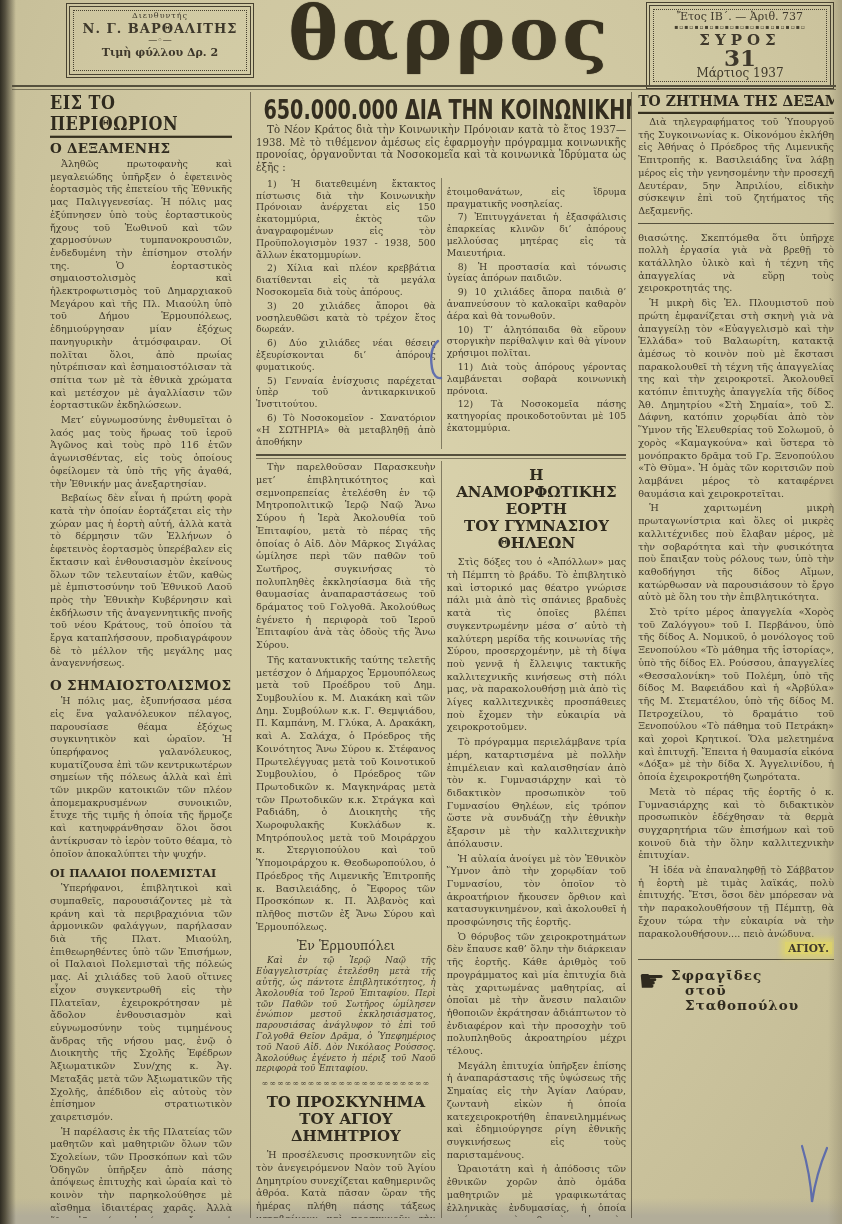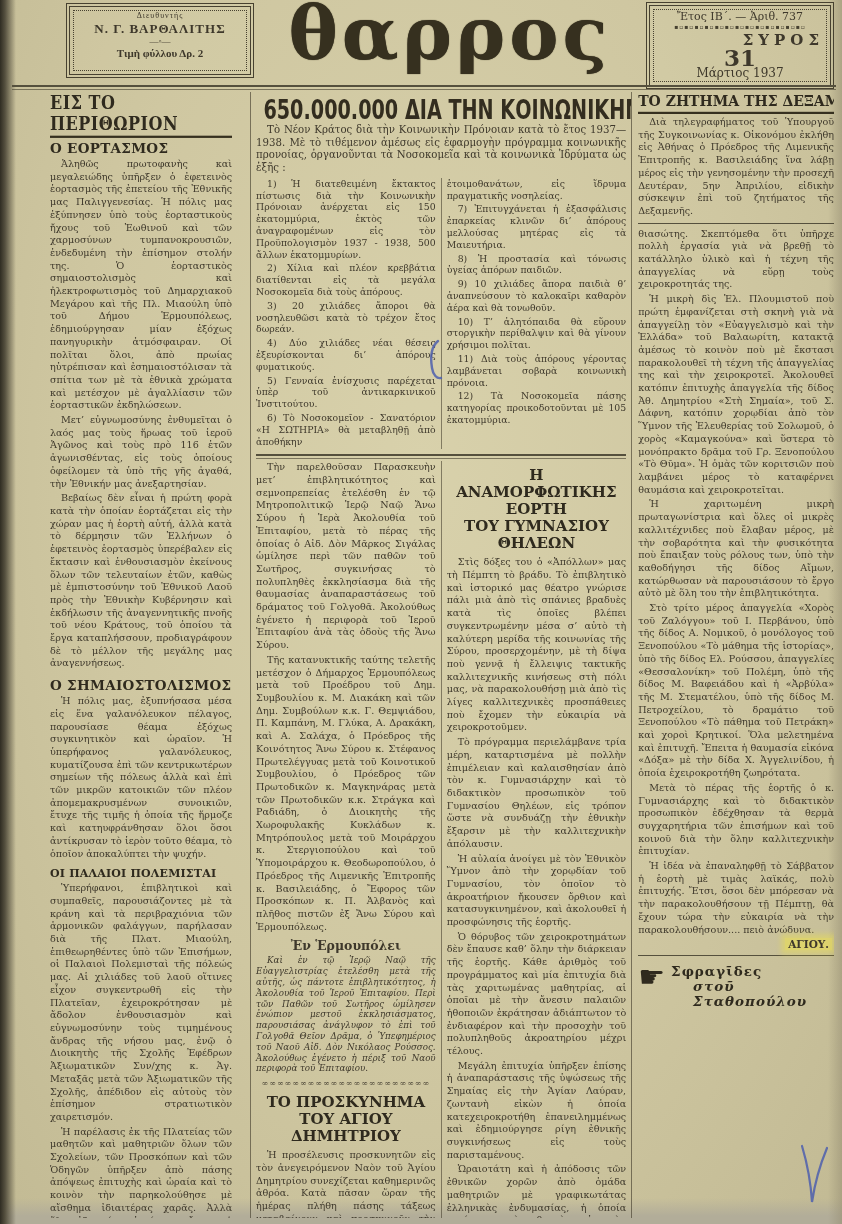--- a/index.html
+++ b/index.html
@@ -16,7 +16,7 @@
   .masthead{position:absolute;top:0;left:20px;right:8px;height:86px;display:flex;align-items:flex-start;}
   .mbox{border:4px double #474130;outline:1px dotted #474130;outline-offset:-8px;
         background:rgba(255,250,225,.06);text-align:center;padding:4px 6px 5px;}
-  .mbox.leftbox{margin:3px 0 0 46px;width:168px;height:58px;font-family:Liberation Serif, serif;}
+  .mbox.leftbox{margin:3px 0 0 46px;width:168px;height:58px;}
   .mbox.rightbox{margin:2px 0 0 auto;width:168px;height:70px;}
   .mbox-small{font-size:8px;letter-spacing:1px;}
   .mbox-name{font-size:13px;font-weight:bold;letter-spacing:1px;margin-top:1px;}

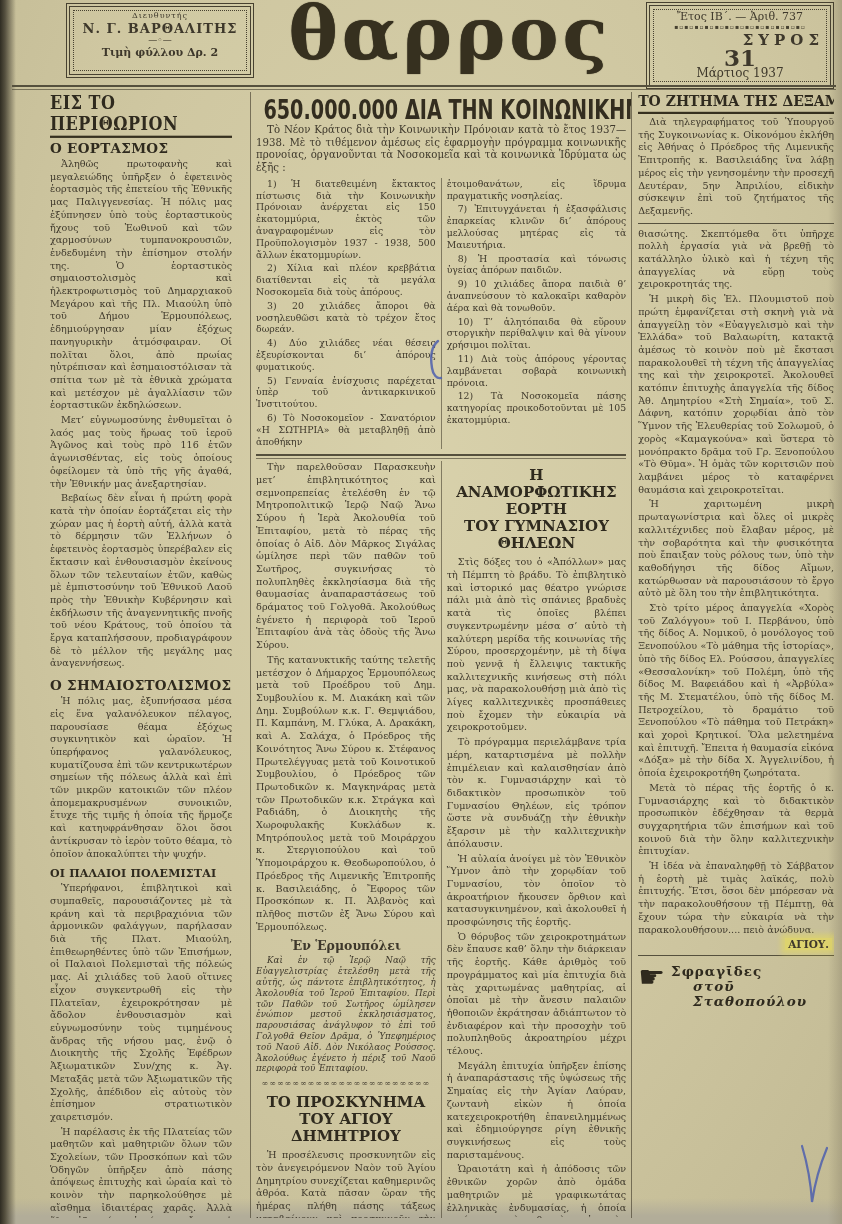--- a/index.html
+++ b/index.html
@@ -24,7 +24,7 @@
   .mbox-price{font-size:11px;font-weight:bold;margin-top:2px;}
   .mbox-issue{font-size:11px;}
   .mbox-orn{font-size:6px;letter-spacing:1px;line-height:7px;color:#474130;}
-  .mbox-city{font-size:15px;font-weight:bold;letter-spacing:5px;margin-top:1px;text-align:right;}
+  .mbox-city{font-size:15px;font-weight:bold;letter-spacing:5px;margin-top:1px;}
   .mbox-day{font-size:23px;font-weight:bold;line-height:17px;}
   .mbox-date{font-size:12px;}
   .paper-title{

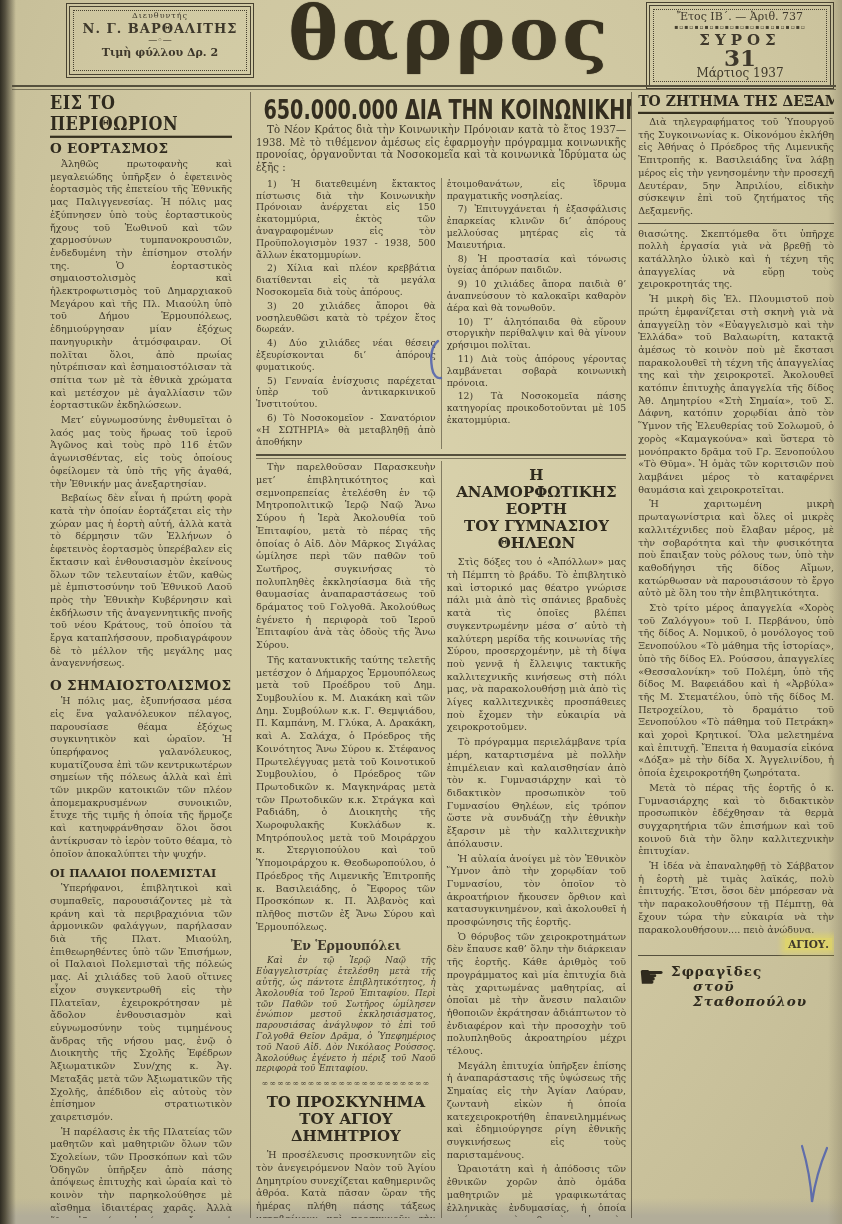--- a/index.html
+++ b/index.html
@@ -98,7 +98,7 @@
 
     <div class="col col-left">
       <div class="kicker">ΕΙΣ ΤΟ ΠΕΡΙΘΩΡΙΟΝ</div>
-      <div class="h3">Ο ΕΟΡΤΑΣΜΟΣ</div>
+      <div class="h3">Ο ΔΕΞΑΜΕΝΗΣ</div>
       <p class="b">Ἀληθῶς πρωτοφανὴς καὶ μεγαλειώδης ὑπῆρξεν ὁ ἐφετεινὸς ἑορτασμὸς τῆς ἐπετείου τῆς Ἐθνικῆς μας Παλιγγενεσίας. Ἡ πόλις μας ἐξύπνησεν ὑπὸ τοὺς ἑορταστικοὺς ἤχους τοῦ Ἑωθινοῦ καὶ τῶν χαρμοσύνων τυμπανοκρουσιῶν, ἐνδεδυμένη τὴν ἐπίσημον στολήν της. Ὁ ἑορταστικὸς σημαιοστολισμὸς καὶ ἠλεκτροφωτισμὸς τοῦ Δημαρχιακοῦ Μεγάρου καὶ τῆς Πλ. Μιαούλη ὑπὸ τοῦ Δήμου Ἑρμουπόλεως, ἐδημιούργησαν μίαν ἐξόχως πανηγυρικὴν ἀτμόσφαιραν. Οἱ πολῖται ὅλοι, ἀπὸ πρωίας ηὐτρέπισαν καὶ ἐσημαιοστόλισαν τὰ σπίτια των μὲ τὰ ἐθνικὰ χρώματα καὶ μετέσχον μὲ ἀγαλλίασιν τῶν ἑορταστικῶν ἐκδηλώσεων.</p>
       <p class="b">Μετ’ εὐγνωμοσύνης ἐνθυμεῖται ὁ λαός μας τοὺς ἥρωας τοῦ ἱεροῦ Ἀγῶνος καὶ τοὺς πρὸ 116 ἐτῶν ἀγωνισθέντας, εἰς τοὺς ὁποίους ὀφείλομεν τὰ ὑπὸ τῆς γῆς ἀγαθά, τὴν Ἐθνικήν μας ἀνεξαρτησίαν.</p>
       <p class="b">Βεβαίως δὲν εἶναι ἡ πρώτη φορὰ κατὰ τὴν ὁποίαν ἑορτάζεται εἰς τὴν χώραν μας ἡ ἑορτὴ αὐτή, ἀλλὰ κατὰ τὸ δέρμησιν τῶν Ἑλλήνων ὁ ἐφετεινὸς ἑορτασμὸς ὑπερέβαλεν εἰς ἔκτασιν καὶ ἐνθουσιασμὸν ἐκείνους ὅλων τῶν τελευταίων ἐτῶν, καθὼς μὲ ἐμπιστοσύνην τοῦ Ἐθνικοῦ Λαοῦ πρὸς τὴν Ἐθνικὴν Κυβέρνησιν καὶ ἐκδήλωσιν τῆς ἀναγεννητικῆς πνοῆς τοῦ νέου Κράτους, τοῦ ὁποίου τὰ ἔργα καταπλήσσουν, προδιαγράφουν δὲ τὸ μέλλον τῆς μεγάλης μας ἀναγεννήσεως.</p>

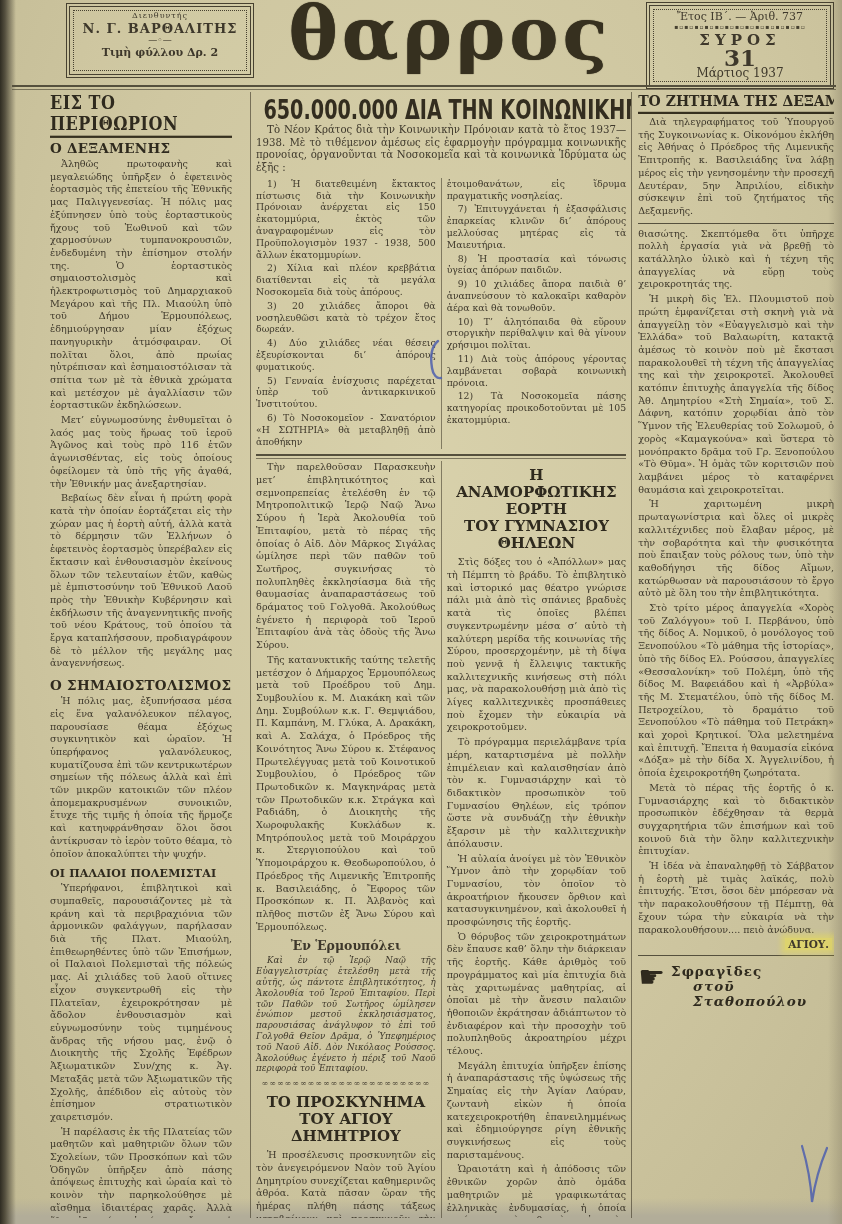--- a/index.html
+++ b/index.html
@@ -40,7 +40,7 @@
   .col-mid{width:378px;padding:0 5px;}
   .col-right{width:200px;padding-left:6px;border-left:1px solid rgba(71,65,48,.65);}
   p.b{font-size:9.6px;line-height:12.7px;text-align:justify;text-indent:11px;margin:0 0 2px;}
-  p.frag{text-indent:0;}
+  p.frag{text-indent:0;margin-top:8px;}
   .kicker{font-size:16px;font-weight:bold;letter-spacing:.5px;border-bottom:2.5px solid #36301f;
           padding-bottom:1px;margin:0 0 4px;transform:scaleY(1.12);transform-origin:left top;color:#2f2a1e;}
   .h3{font-size:13.5px;font-weight:bold;margin:7px 0 2px;color:#2f2a1e;letter-spacing:.3px;}

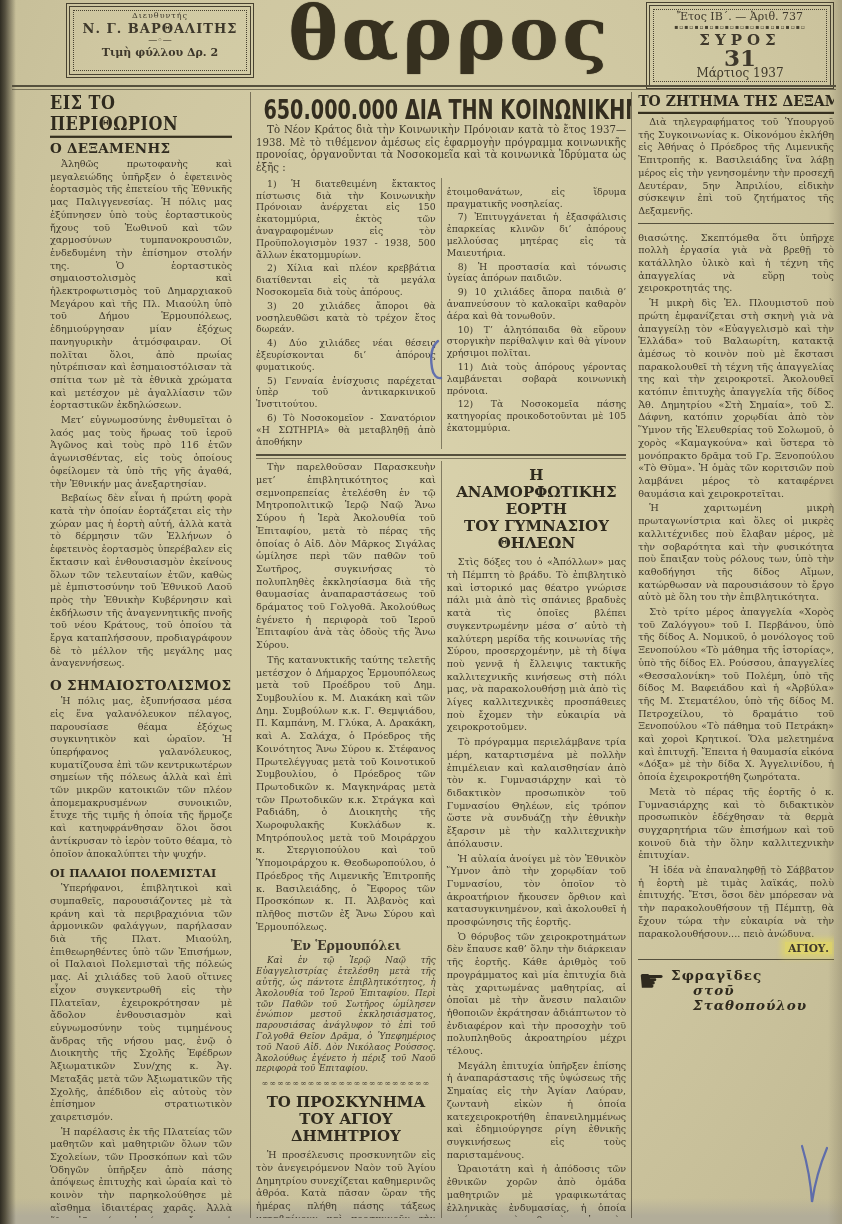--- a/index.html
+++ b/index.html
@@ -121,7 +121,7 @@
             <p class="b">1) Ἡ διατεθειμένη ἔκτακτος πίστωσις διὰ τὴν Κοινωνικὴν Πρόνοιαν ἀνέρχεται εἰς 150 ἑκατομμύρια, ἐκτὸς τῶν ἀναγραφομένων εἰς τὸν Προϋπολογισμὸν 1937 - 1938, 500 ἄλλων ἑκατομμυρίων.</p>
             <p class="b">2) Χίλια καὶ πλέον κρεββάτια διατίθενται εἰς τὰ μεγάλα Νοσοκομεῖα διὰ τοὺς ἀπόρους.</p>
             <p class="b">3) 20 χιλιάδες ἄποροι θὰ νοσηλευθῶσι κατὰ τὸ τρέχον ἔτος δωρεάν.</p>
-            <p class="b">4) Δύο χιλιάδες νέαι θέσεις ἐξευρίσκονται δι’ ἀπόρους φυματικούς.</p>
+            <p class="b">6) Δύο χιλιάδες νέαι θέσεις ἐξευρίσκονται δι’ ἀπόρους φυματικούς.</p>
             <p class="b">5) Γενναία ἐνίσχυσις παρέχεται ὑπὲρ τοῦ ἀντικαρκινικοῦ Ἰνστιτούτου.</p>
             <p class="b">6) Τὸ Νοσοκομεῖον - Σανατόριον «Η ΣΩΤΗΡΙΑ» θὰ μεταβληθῇ ἀπὸ ἀποθήκην</p>
           </div>

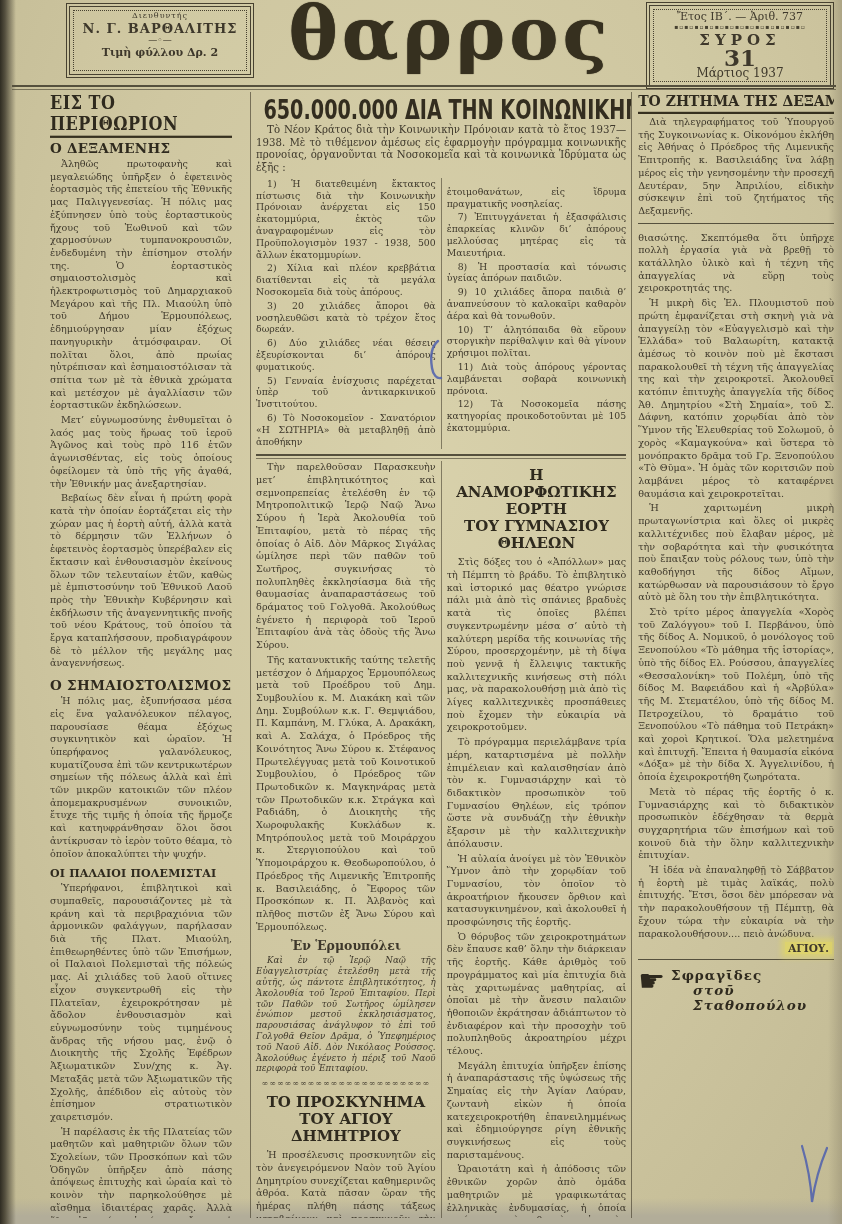--- a/index.html
+++ b/index.html
@@ -57,7 +57,7 @@
   .split{display:flex;}
   .subcolL{width:50%;padding-right:5px;border-right:1px solid rgba(71,65,48,.6);}
   .subcolR{width:50%;padding-left:5px;}
-  .subhead{font-size:12.5px;font-weight:bold;text-align:center;margin:5px 0 2px;}
+  .subhead{font-size:12.5px;font-weight:normal;text-align:center;margin:5px 0 2px;}
   .smallprint p.b{font-size:8.7px;line-height:10.8px;font-style:italic;}
   .ornament{text-align:center;font-size:8px;letter-spacing:1px;color:#4a4435;margin:5px 0 2px;line-height:9px;}
   .rh{font-size:14px;font-weight:bold;text-align:center;border-bottom:2.5px solid #36301f;

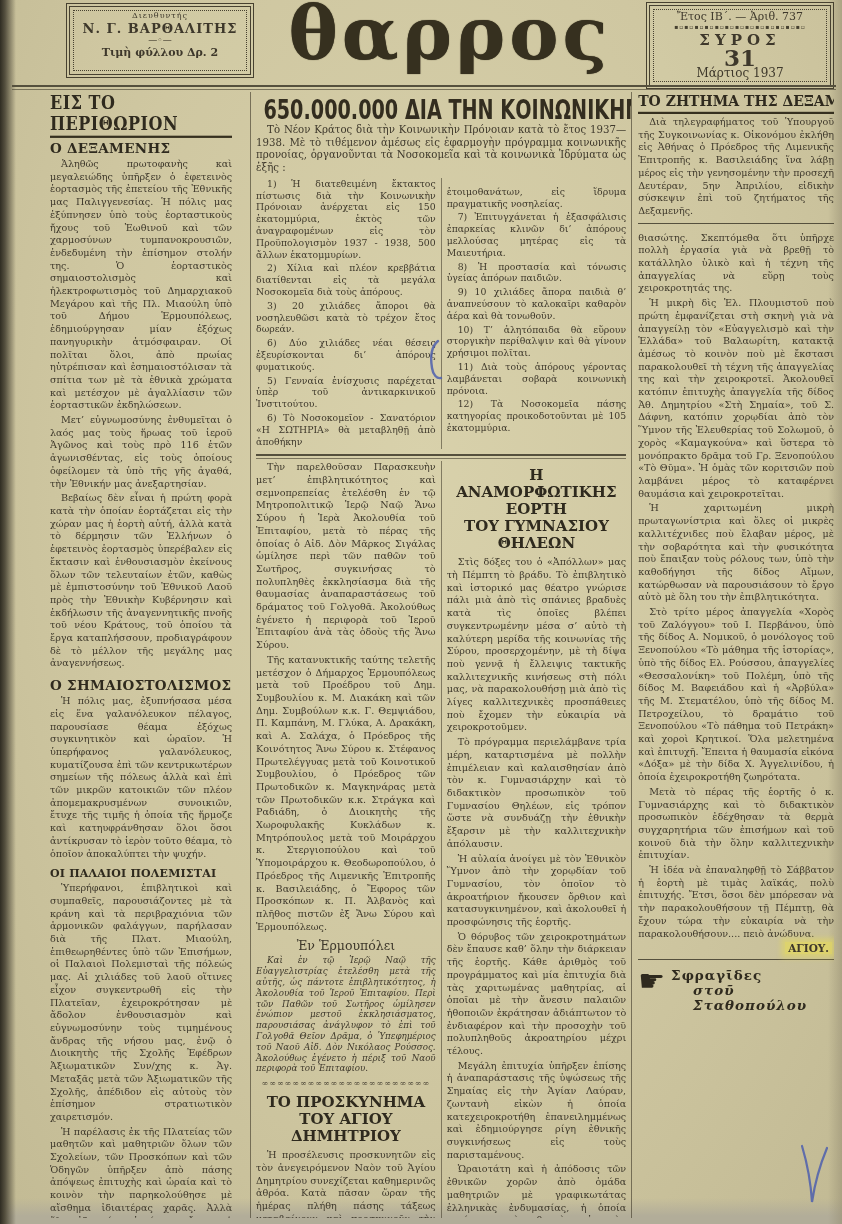--- a/index.html
+++ b/index.html
@@ -68,7 +68,7 @@
   .stamp-ad{display:flex;align-items:flex-start;margin-top:8px;}
   .hand{font-family:"DejaVu Sans",sans-serif;font-size:30px;line-height:26px;color:#2f2a1e;margin-right:6px;}
   .stamp-lines{font-size:13.5px;font-weight:bold;letter-spacing:1px;line-height:15px;color:#2f2a1e;}
-  .stamp-lines .l2{margin-left:22px;font-style:italic;}
+  .stamp-lines .l2{margin-left:14px;}
   .pen{position:absolute;pointer-events:none;}
 </style>
 </head>

